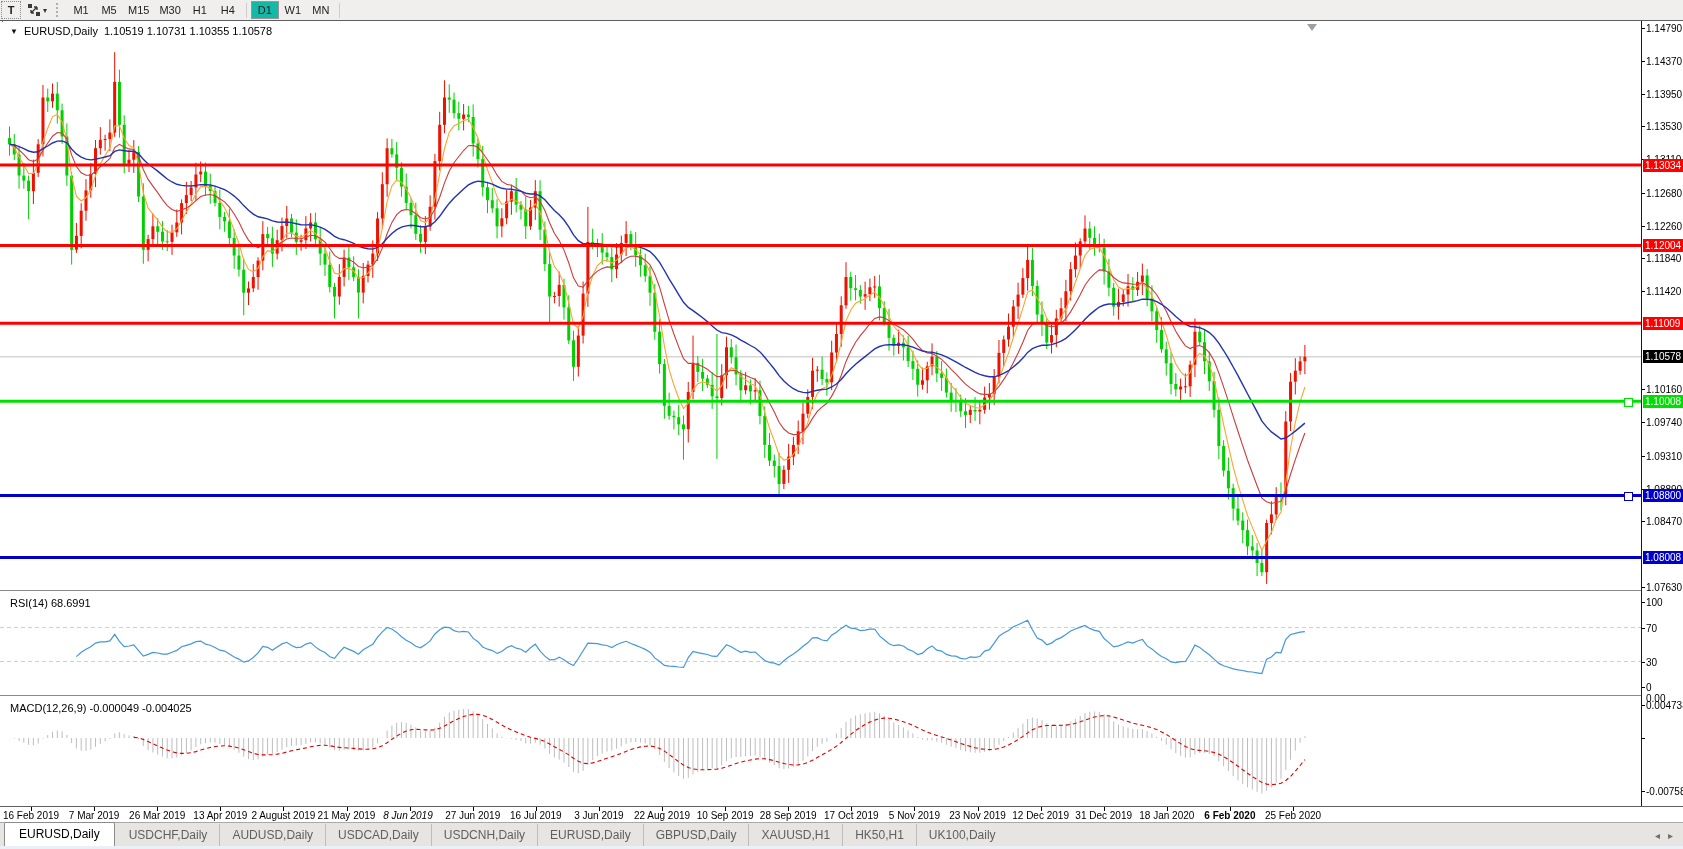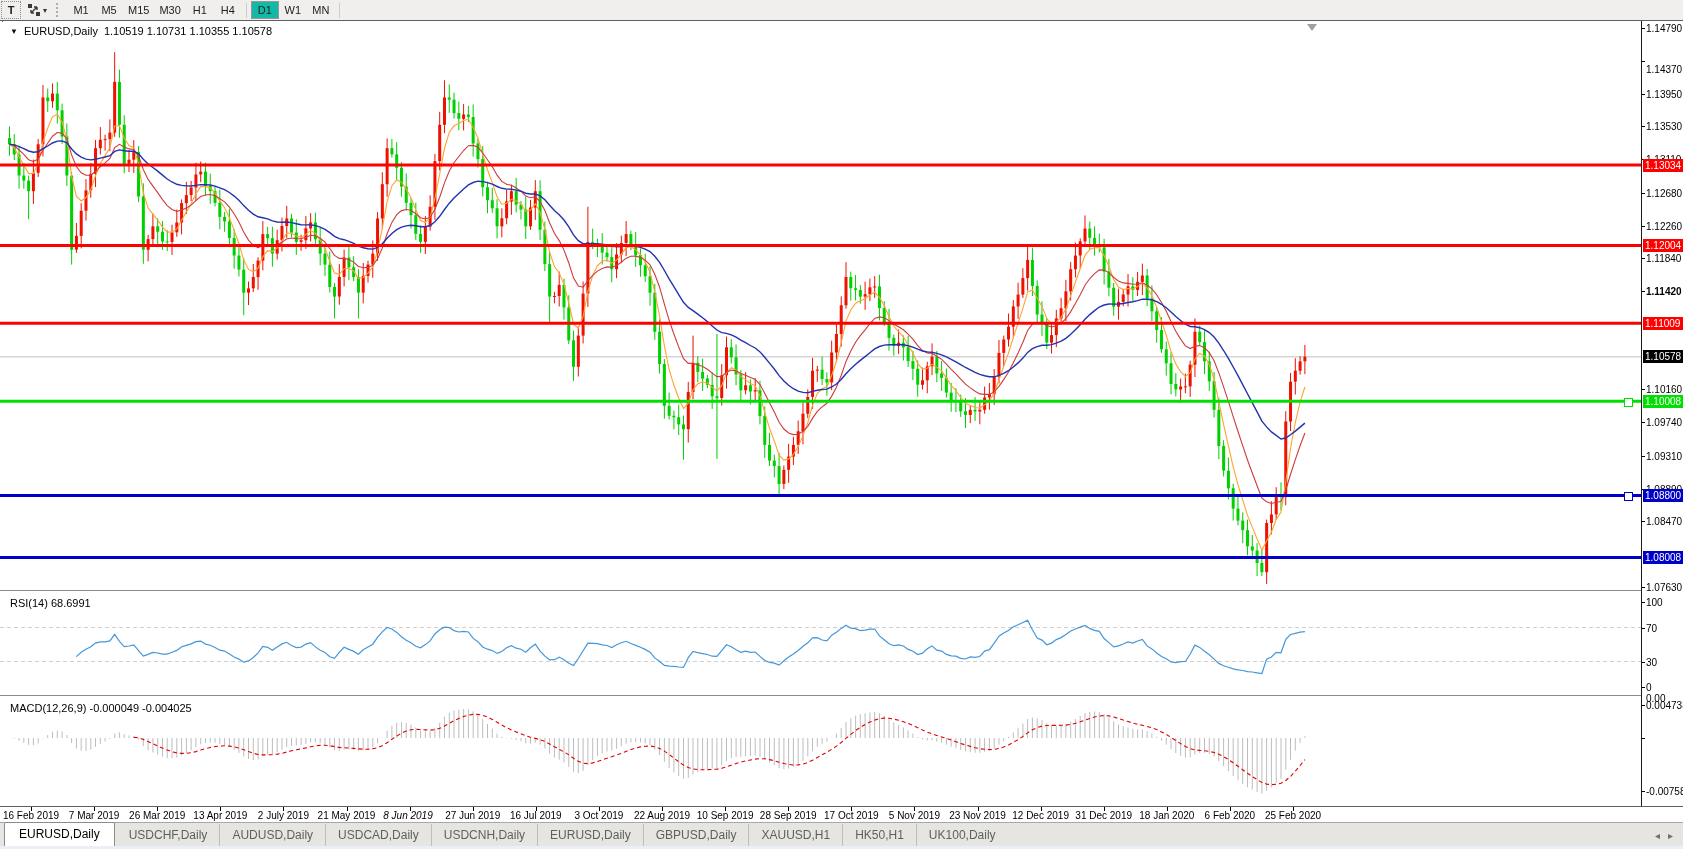--- a/index.html
+++ b/index.html
@@ -952,7 +952,7 @@
       <div class="ydash" style="top: 7px;"></div>
       <div class="ytick" style="top: 2px;">1.14790</div>
       <div class="ydash" style="top: 39.7894px;"></div>
-      <div class="ytick" style="top: 34.7894px; margin-top: 8px;">1.14370</div>
+      <div class="ytick" style="top: 34.7894px;">1.14370</div>
       <div class="ydash" style="top: 72.5788px;"></div>
       <div class="ytick" style="top: 67.5788px;">1.13950</div>
       <div class="ydash" style="top: 105.368px;"></div>

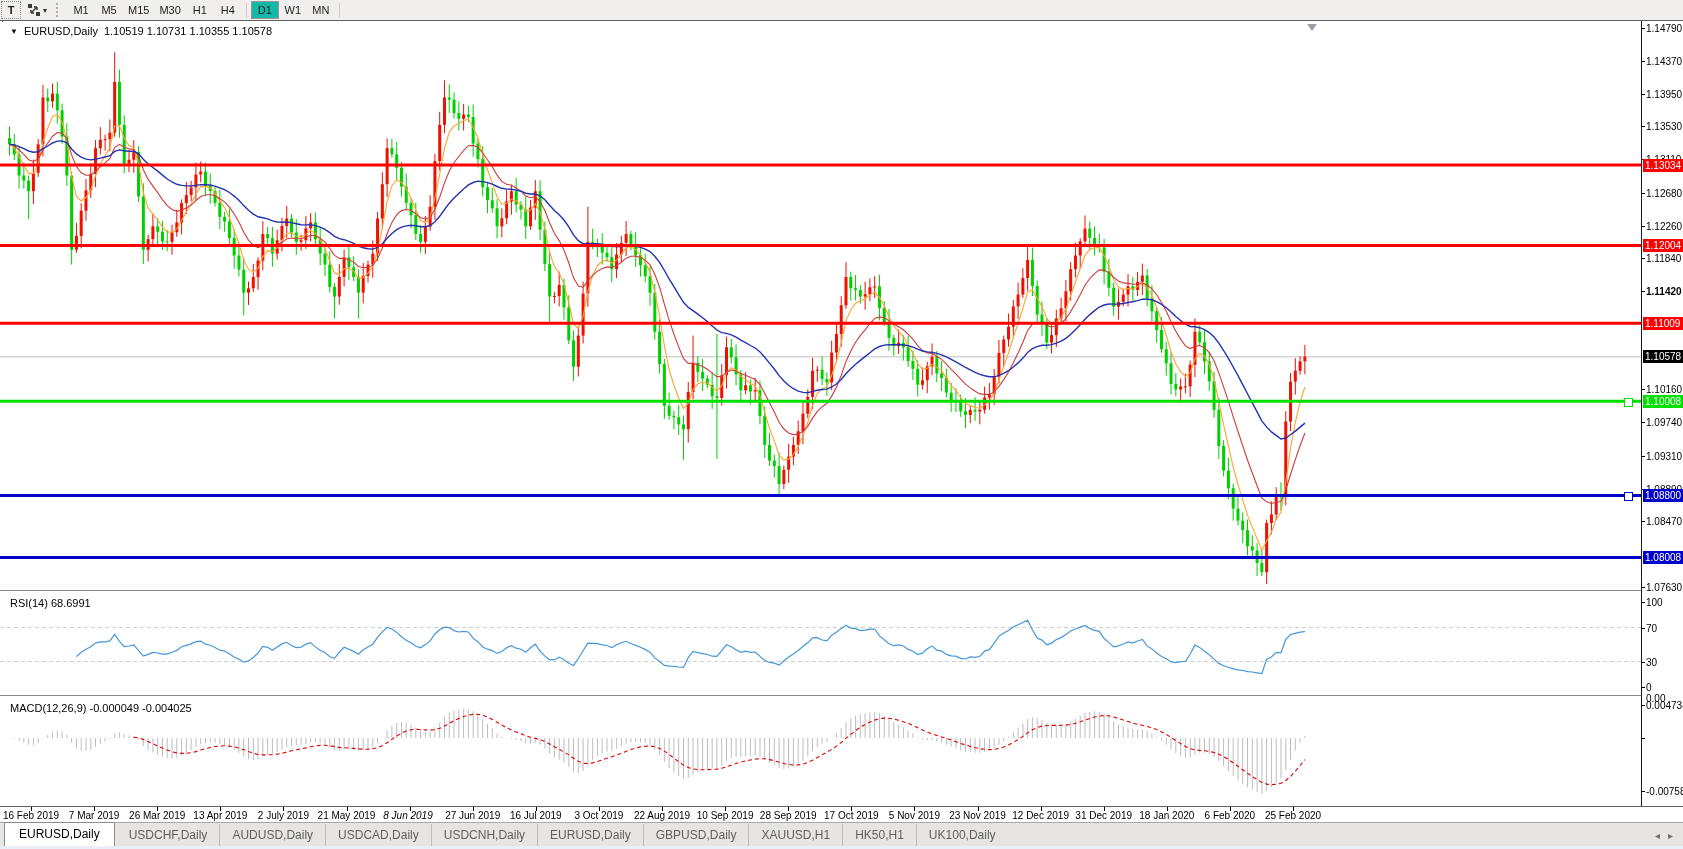--- a/index.html
+++ b/index.html
@@ -966,7 +966,7 @@
       <div class="ydash" style="top: 237.306px;"></div>
       <div class="ytick" style="top: 232.306px;">1.11840</div>
       <div class="ydash" style="top: 270.096px;"></div>
-      <div class="ytick" style="top: 265.096px; font-weight: bold;">1.11420</div>
+      <div class="ytick" style="top: 265.096px;">1.11420</div>
       <div class="ydash" style="top: 368.464px;"></div>
       <div class="ytick" style="top: 363.464px;">1.10160</div>
       <div class="ydash" style="top: 401.253px;"></div>

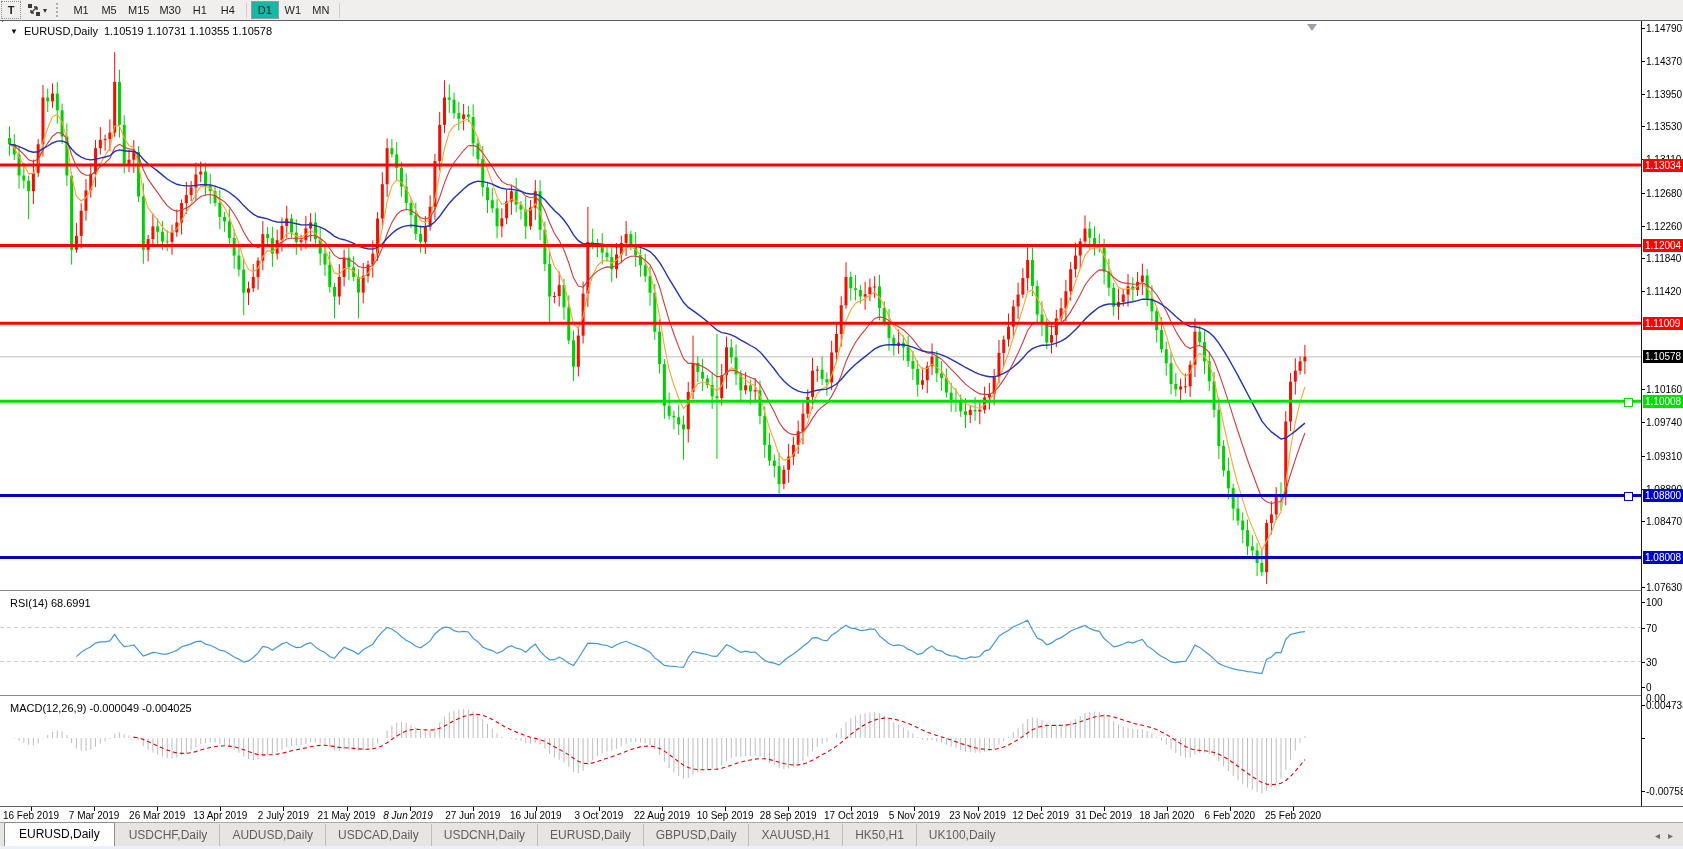--- a/index.html
+++ b/index.html
@@ -1011,7 +1011,7 @@
       <div class="dtick" style="left: 220.3px;"></div>
       <div class="dlab" style="left: 220.3px;">13 Apr 2019</div>
       <div class="dtick" style="left: 283.4px;"></div>
-      <div class="dlab" style="left: 283.4px;">2 July 2019</div>
+      <div class="dlab" style="left: 283.4px;">2 August 2019</div>
       <div class="dtick" style="left: 346.5px;"></div>
       <div class="dlab" style="left: 346.5px;">21 May 2019</div>
       <div class="dtick" style="left: 409.6px;"></div>

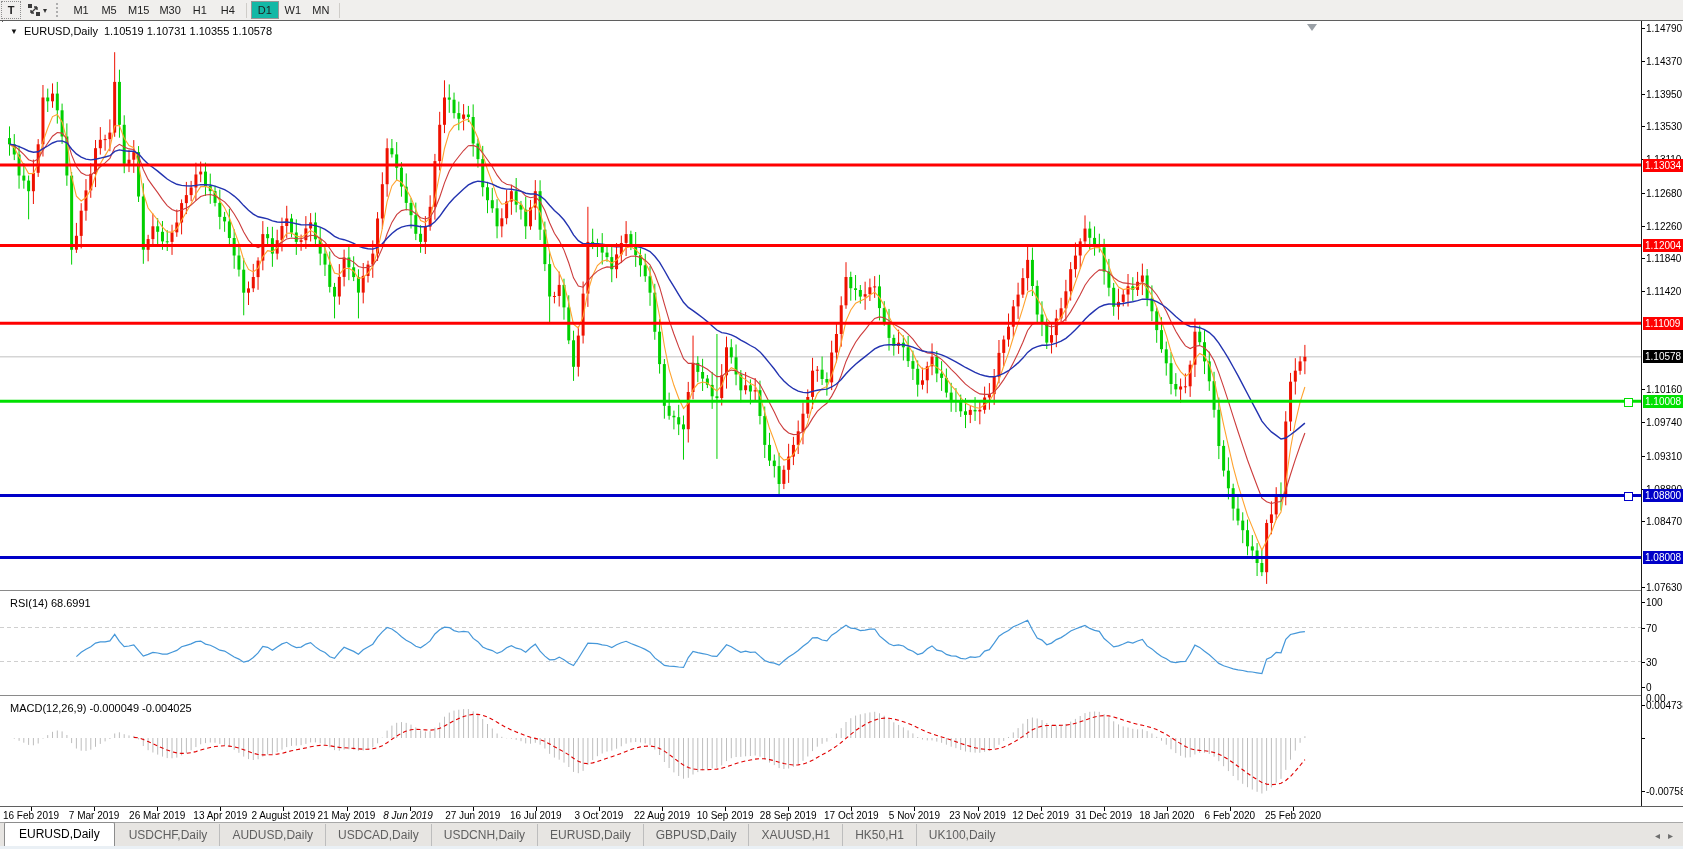--- a/index.html
+++ b/index.html
@@ -1021,7 +1021,7 @@
       <div class="dtick" style="left: 535.8px;"></div>
       <div class="dlab" style="left: 535.8px;">16 Jul 2019</div>
       <div class="dtick" style="left: 598.9px;"></div>
-      <div class="dlab" style="left: 598.9px;">3 Oct 2019</div>
+      <div class="dlab" style="left: 598.9px;">3 Jun 2019</div>
       <div class="dtick" style="left: 662px;"></div>
       <div class="dlab" style="left: 662px;">22 Aug 2019</div>
       <div class="dtick" style="left: 725.1px;"></div>

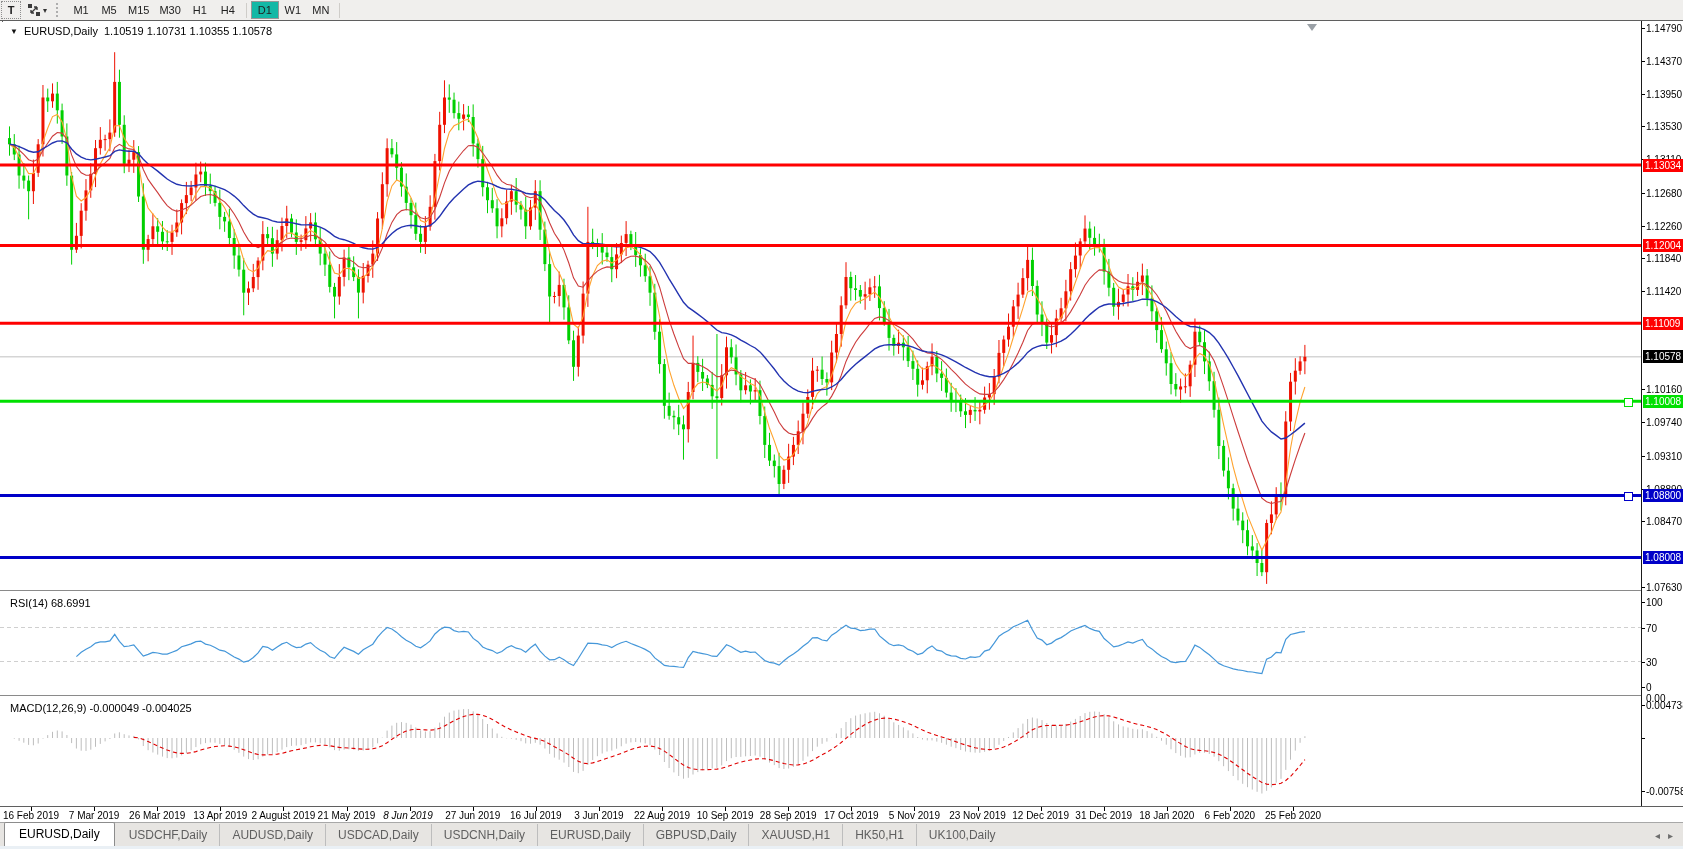--- a/index.html
+++ b/index.html
@@ -1041,7 +1041,7 @@
       <div class="dtick" style="left: 1166.8px;"></div>
       <div class="dlab" style="left: 1166.8px;">18 Jan 2020</div>
       <div class="dtick" style="left: 1229.9px;"></div>
-      <div class="dlab" style="left: 1229.9px;">6 Feb 2020</div>
+      <div class="dlab" style="left: 1229.9px; font-weight: bold;">6 Feb 2020</div>
       <div class="dtick" style="left: 1293px;"></div>
       <div class="dlab" style="left: 1293px;">25 Feb 2020</div>
     </div>

